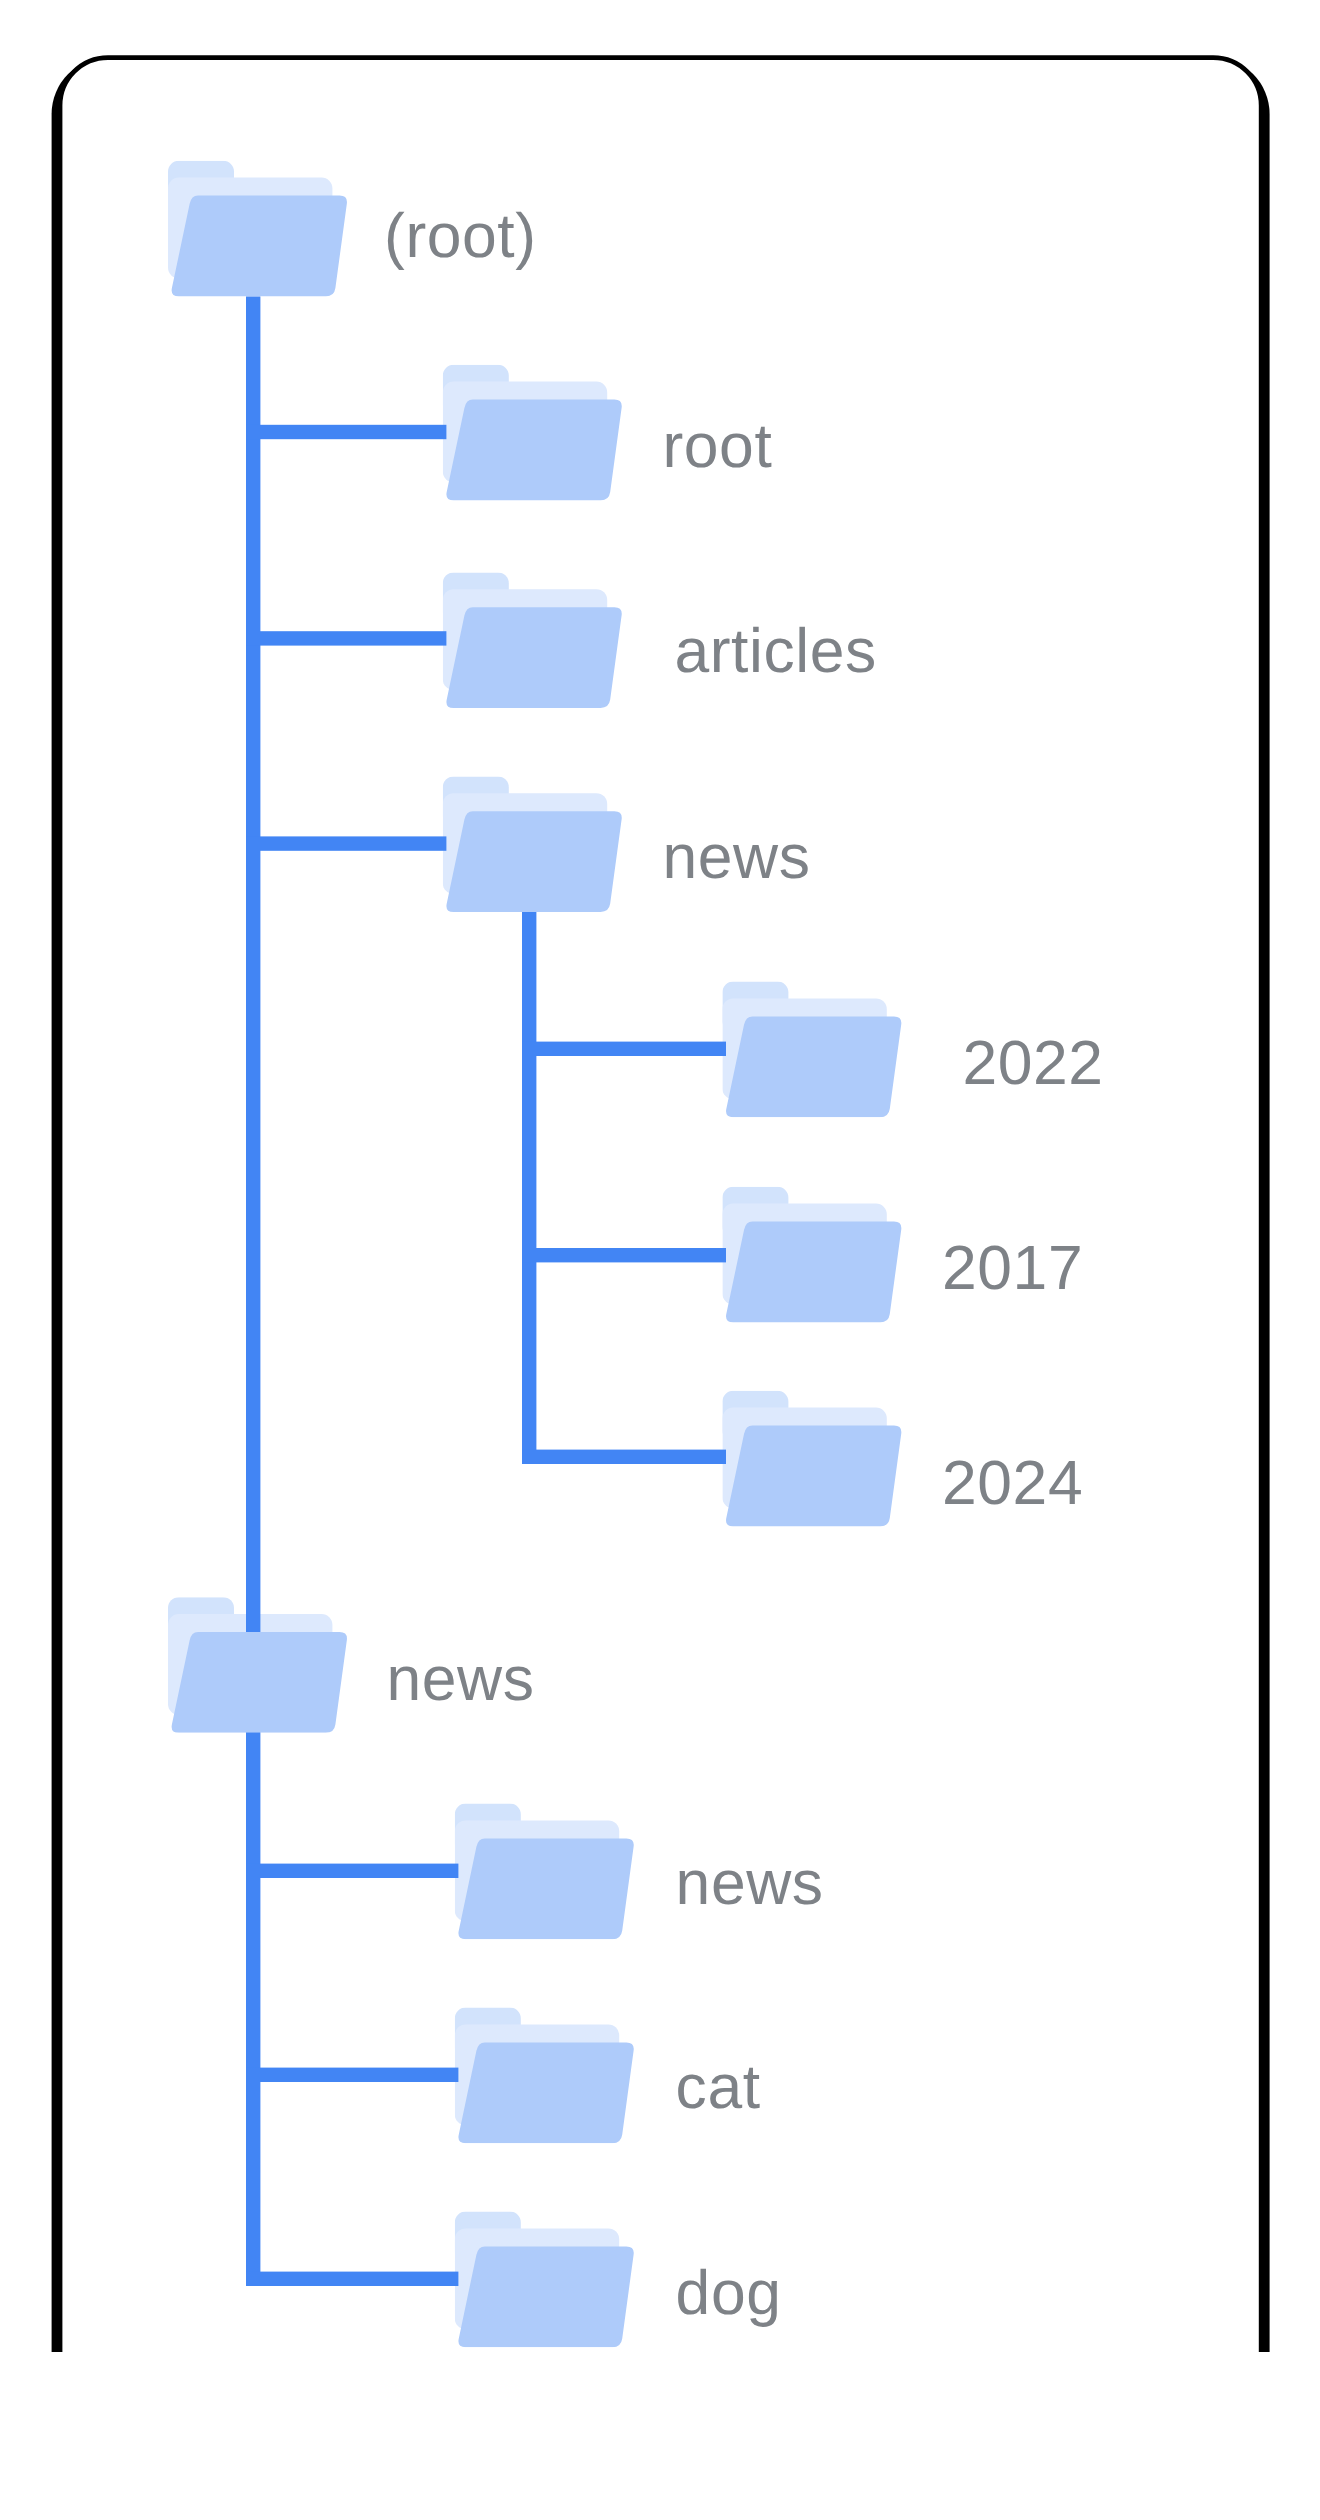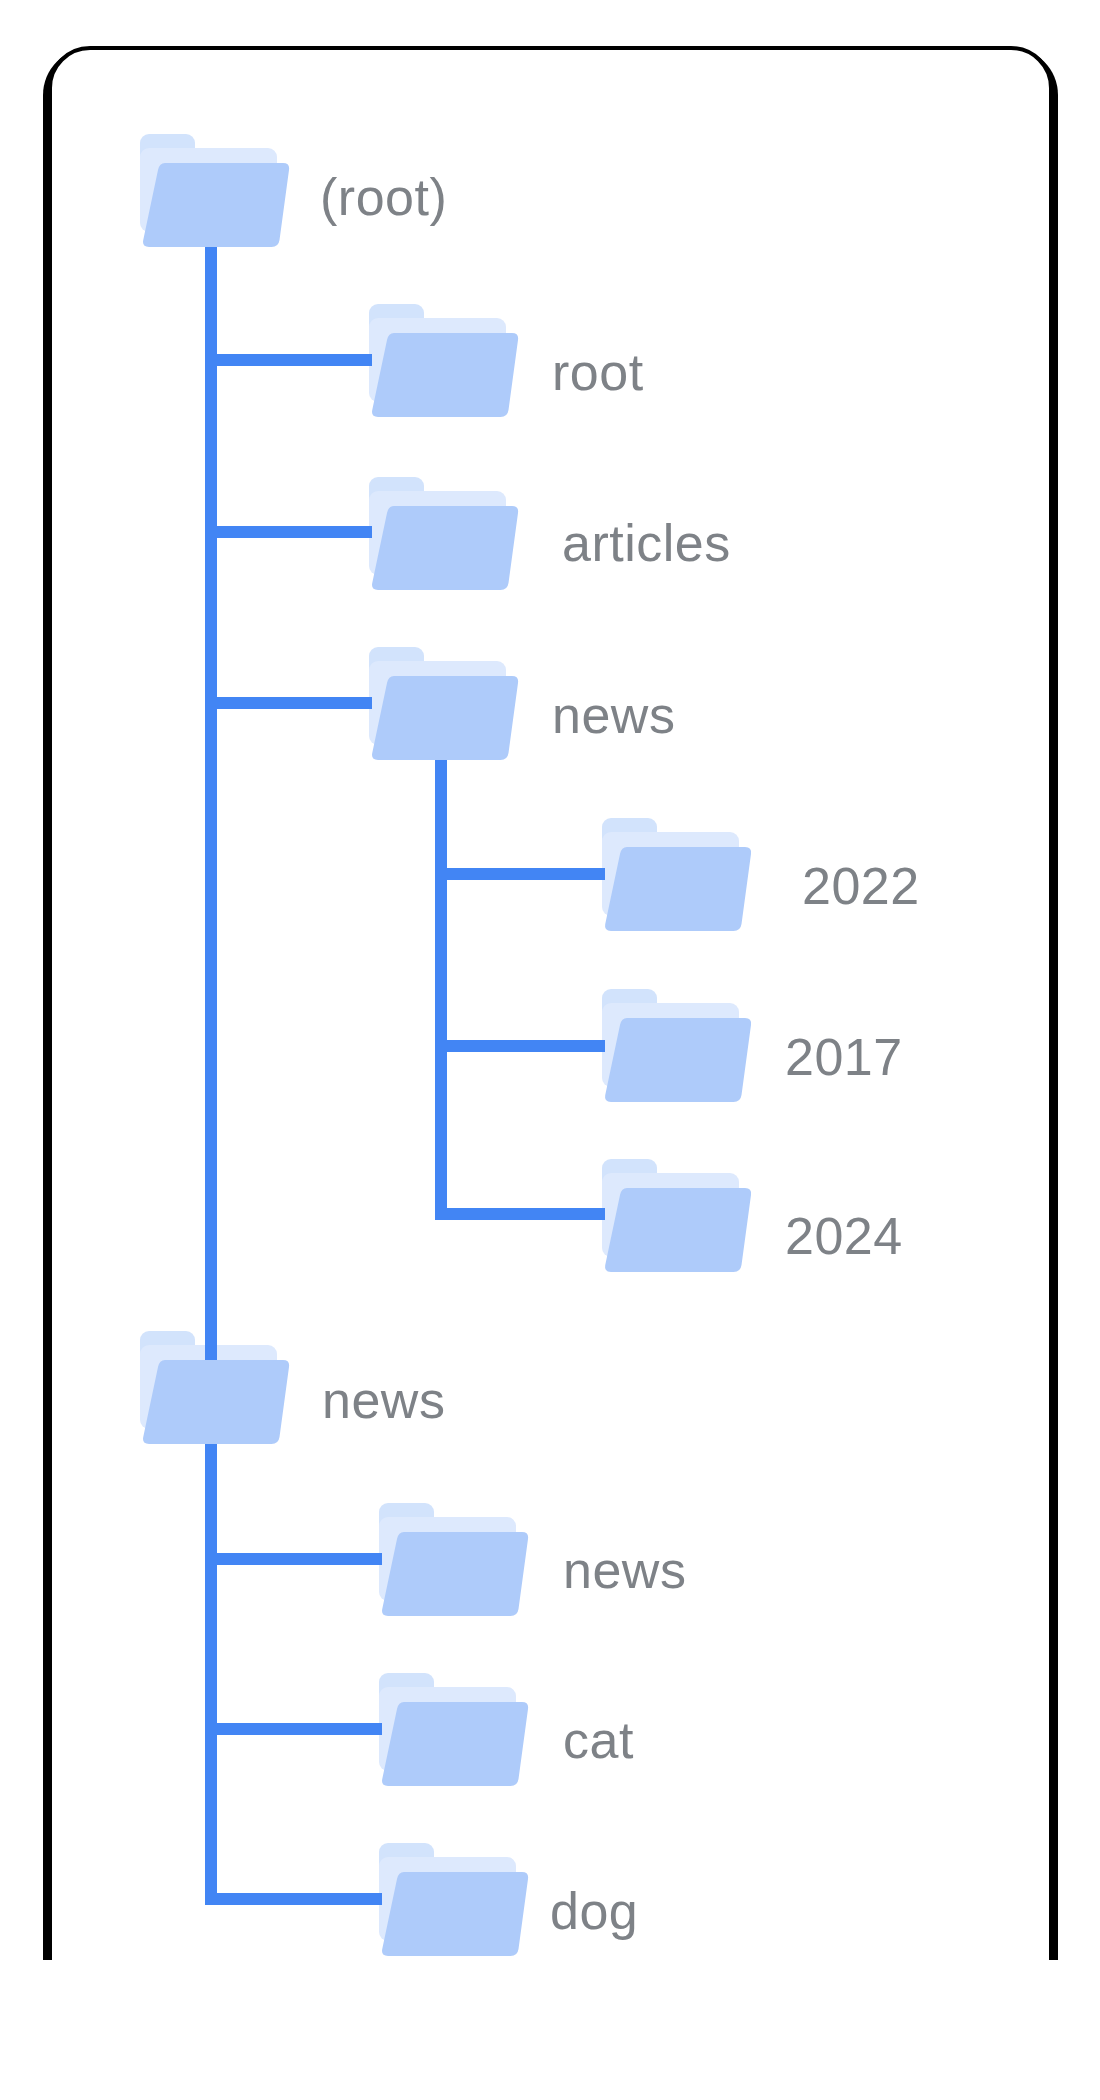--- a/index.html
+++ b/index.html
@@ -182,7 +182,7 @@
           <path d="M 25 29 L 143 29 Q 150 29 149 36 L 139.5 106 Q 138.5 113 131.5 113 L 9 113 Q 2 113 3.2 106.3 L 18 36 Q 19.5 29 25 29 Z" fill="var(--folder-front)"></path>
         </svg>
       </div>
-      <div class="flabel" style="left: 550px; top: 1876px;">dog</div>
+      <div class="flabel" style="left: 563px; top: 1876px;">dog</div>
     </div>
 </div>
 

